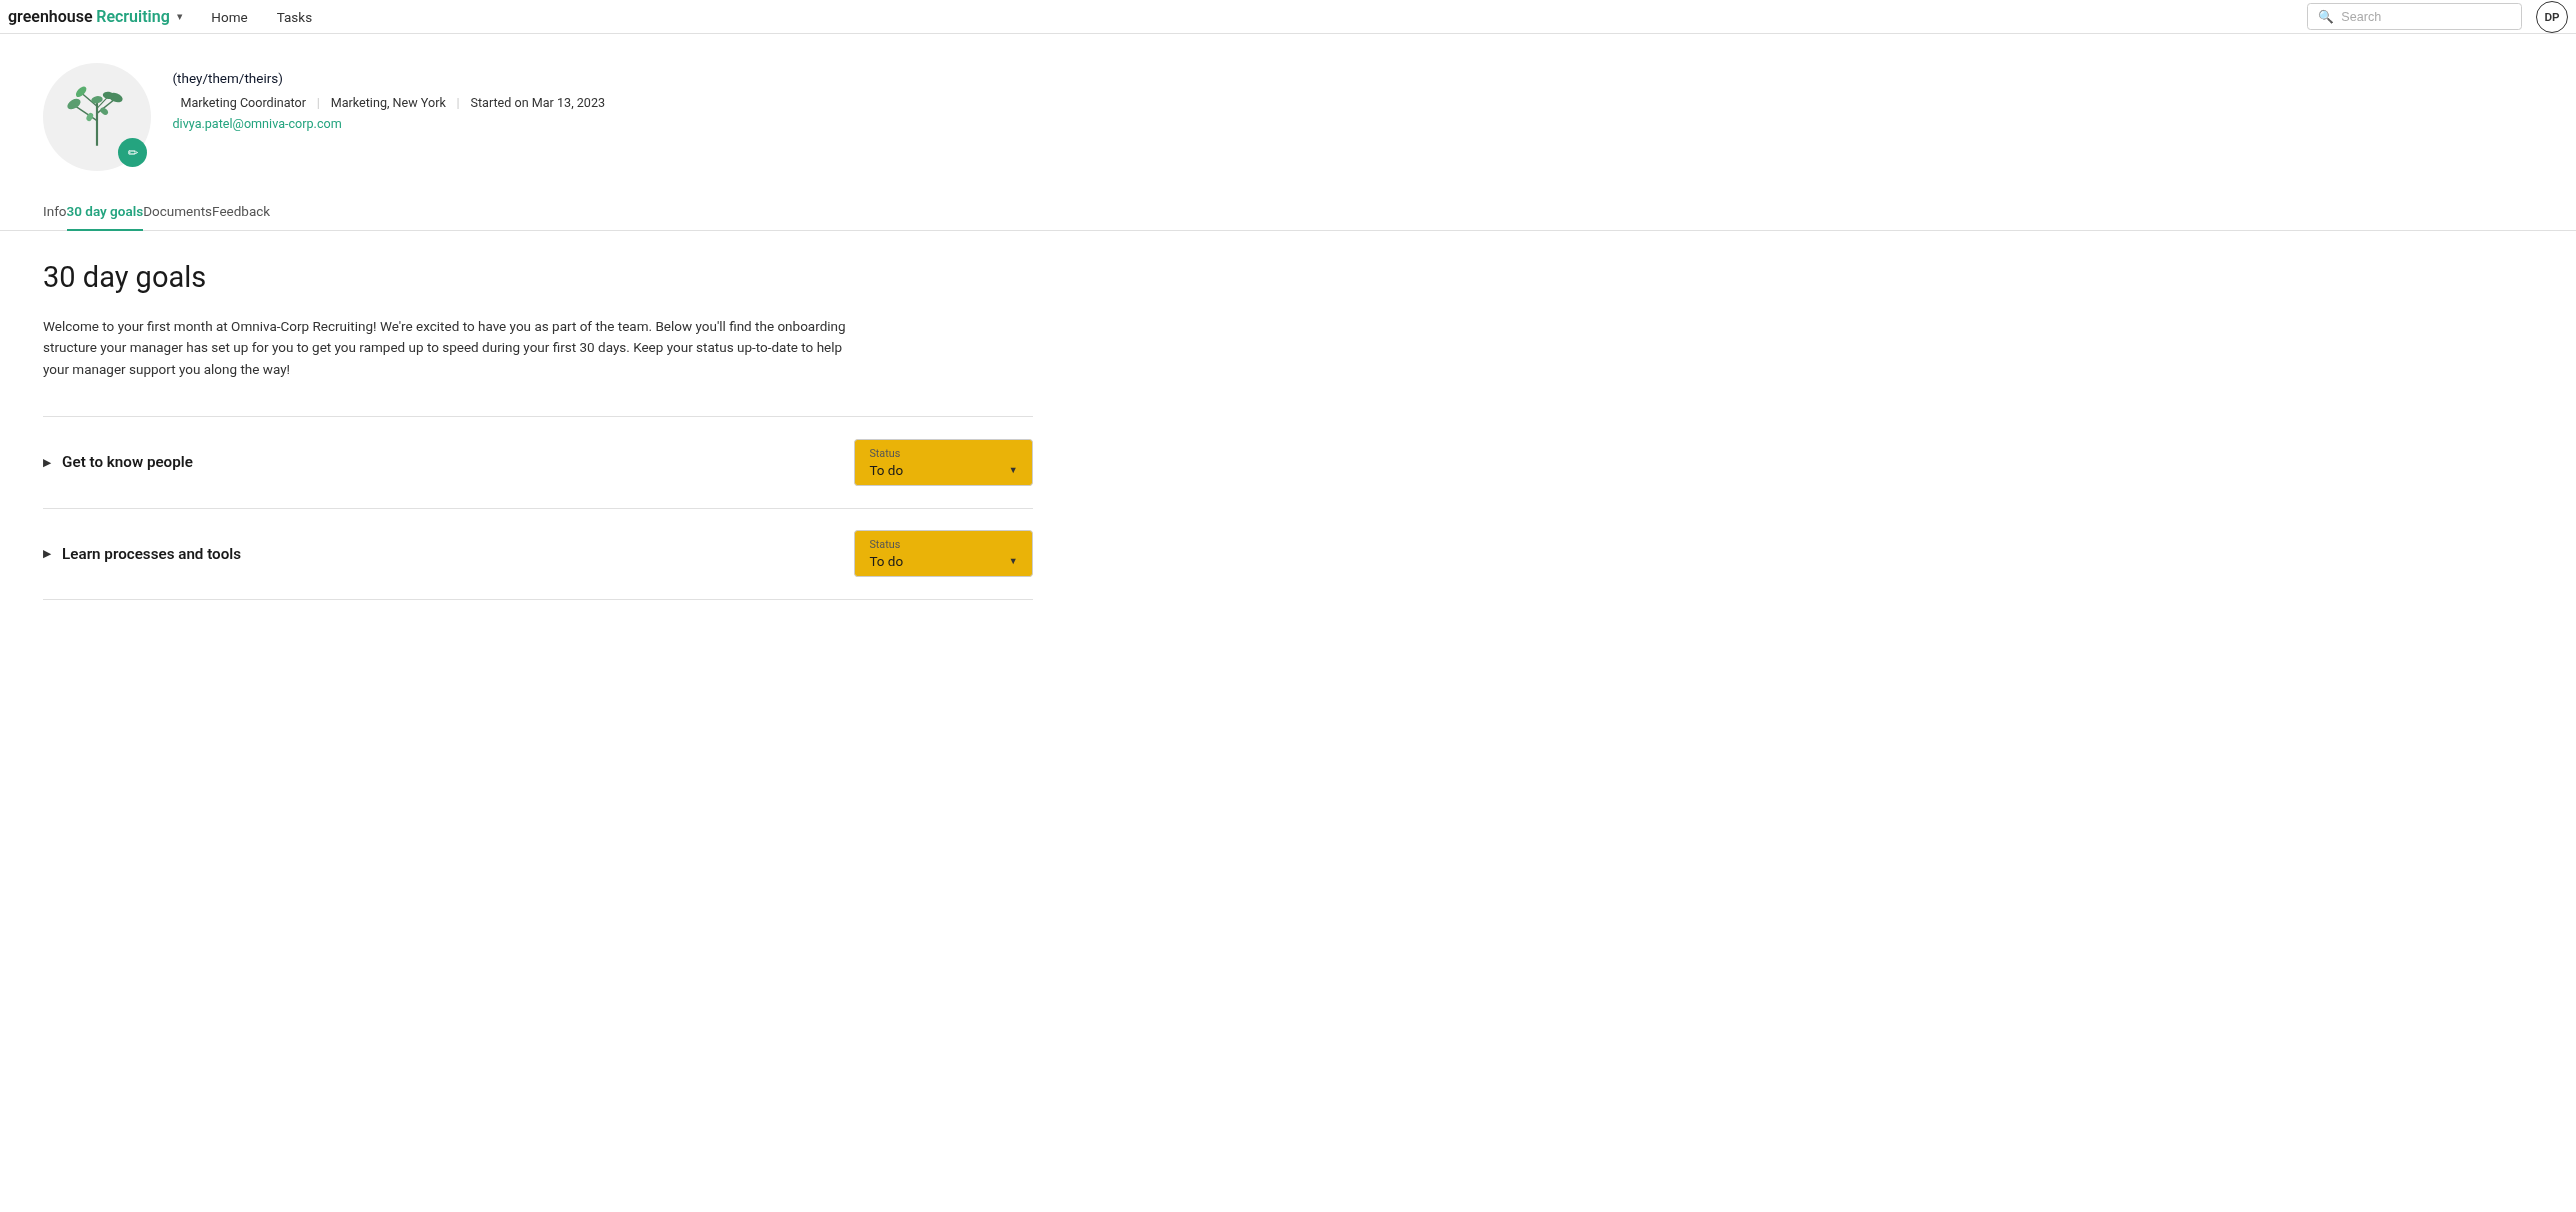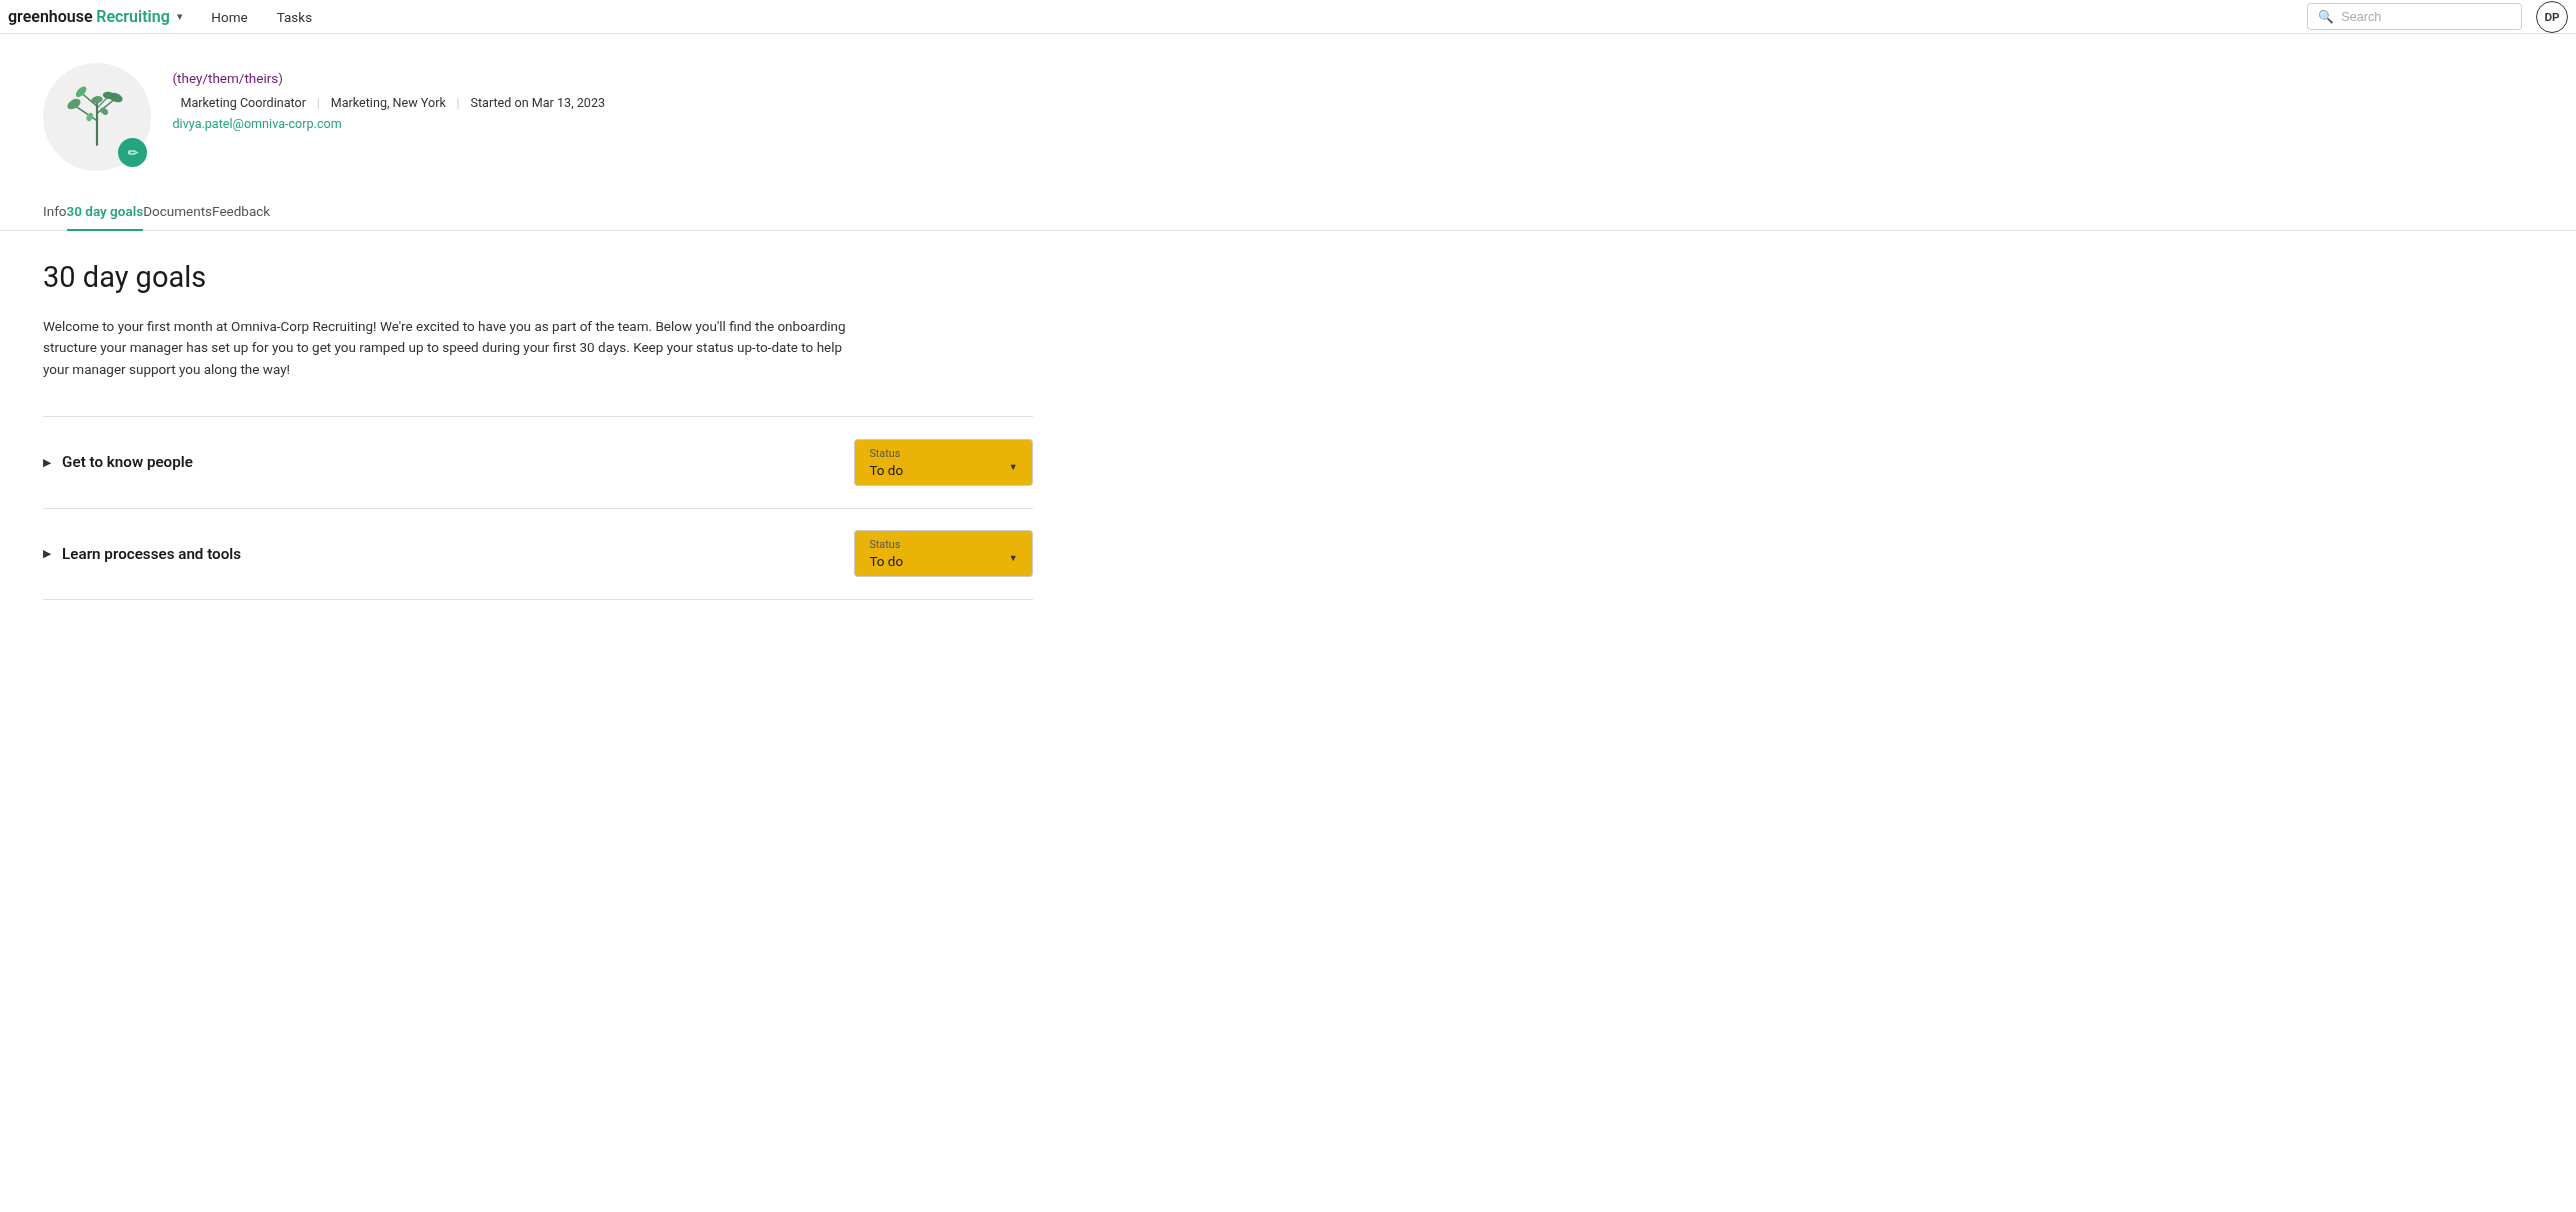--- a/index.html
+++ b/index.html
@@ -175,7 +175,7 @@
 
     .profile-pronouns {
       font-size: 13.5px;
-      color: #701a75;
+      color: #0f172a;
     }
 
     .profile-meta {

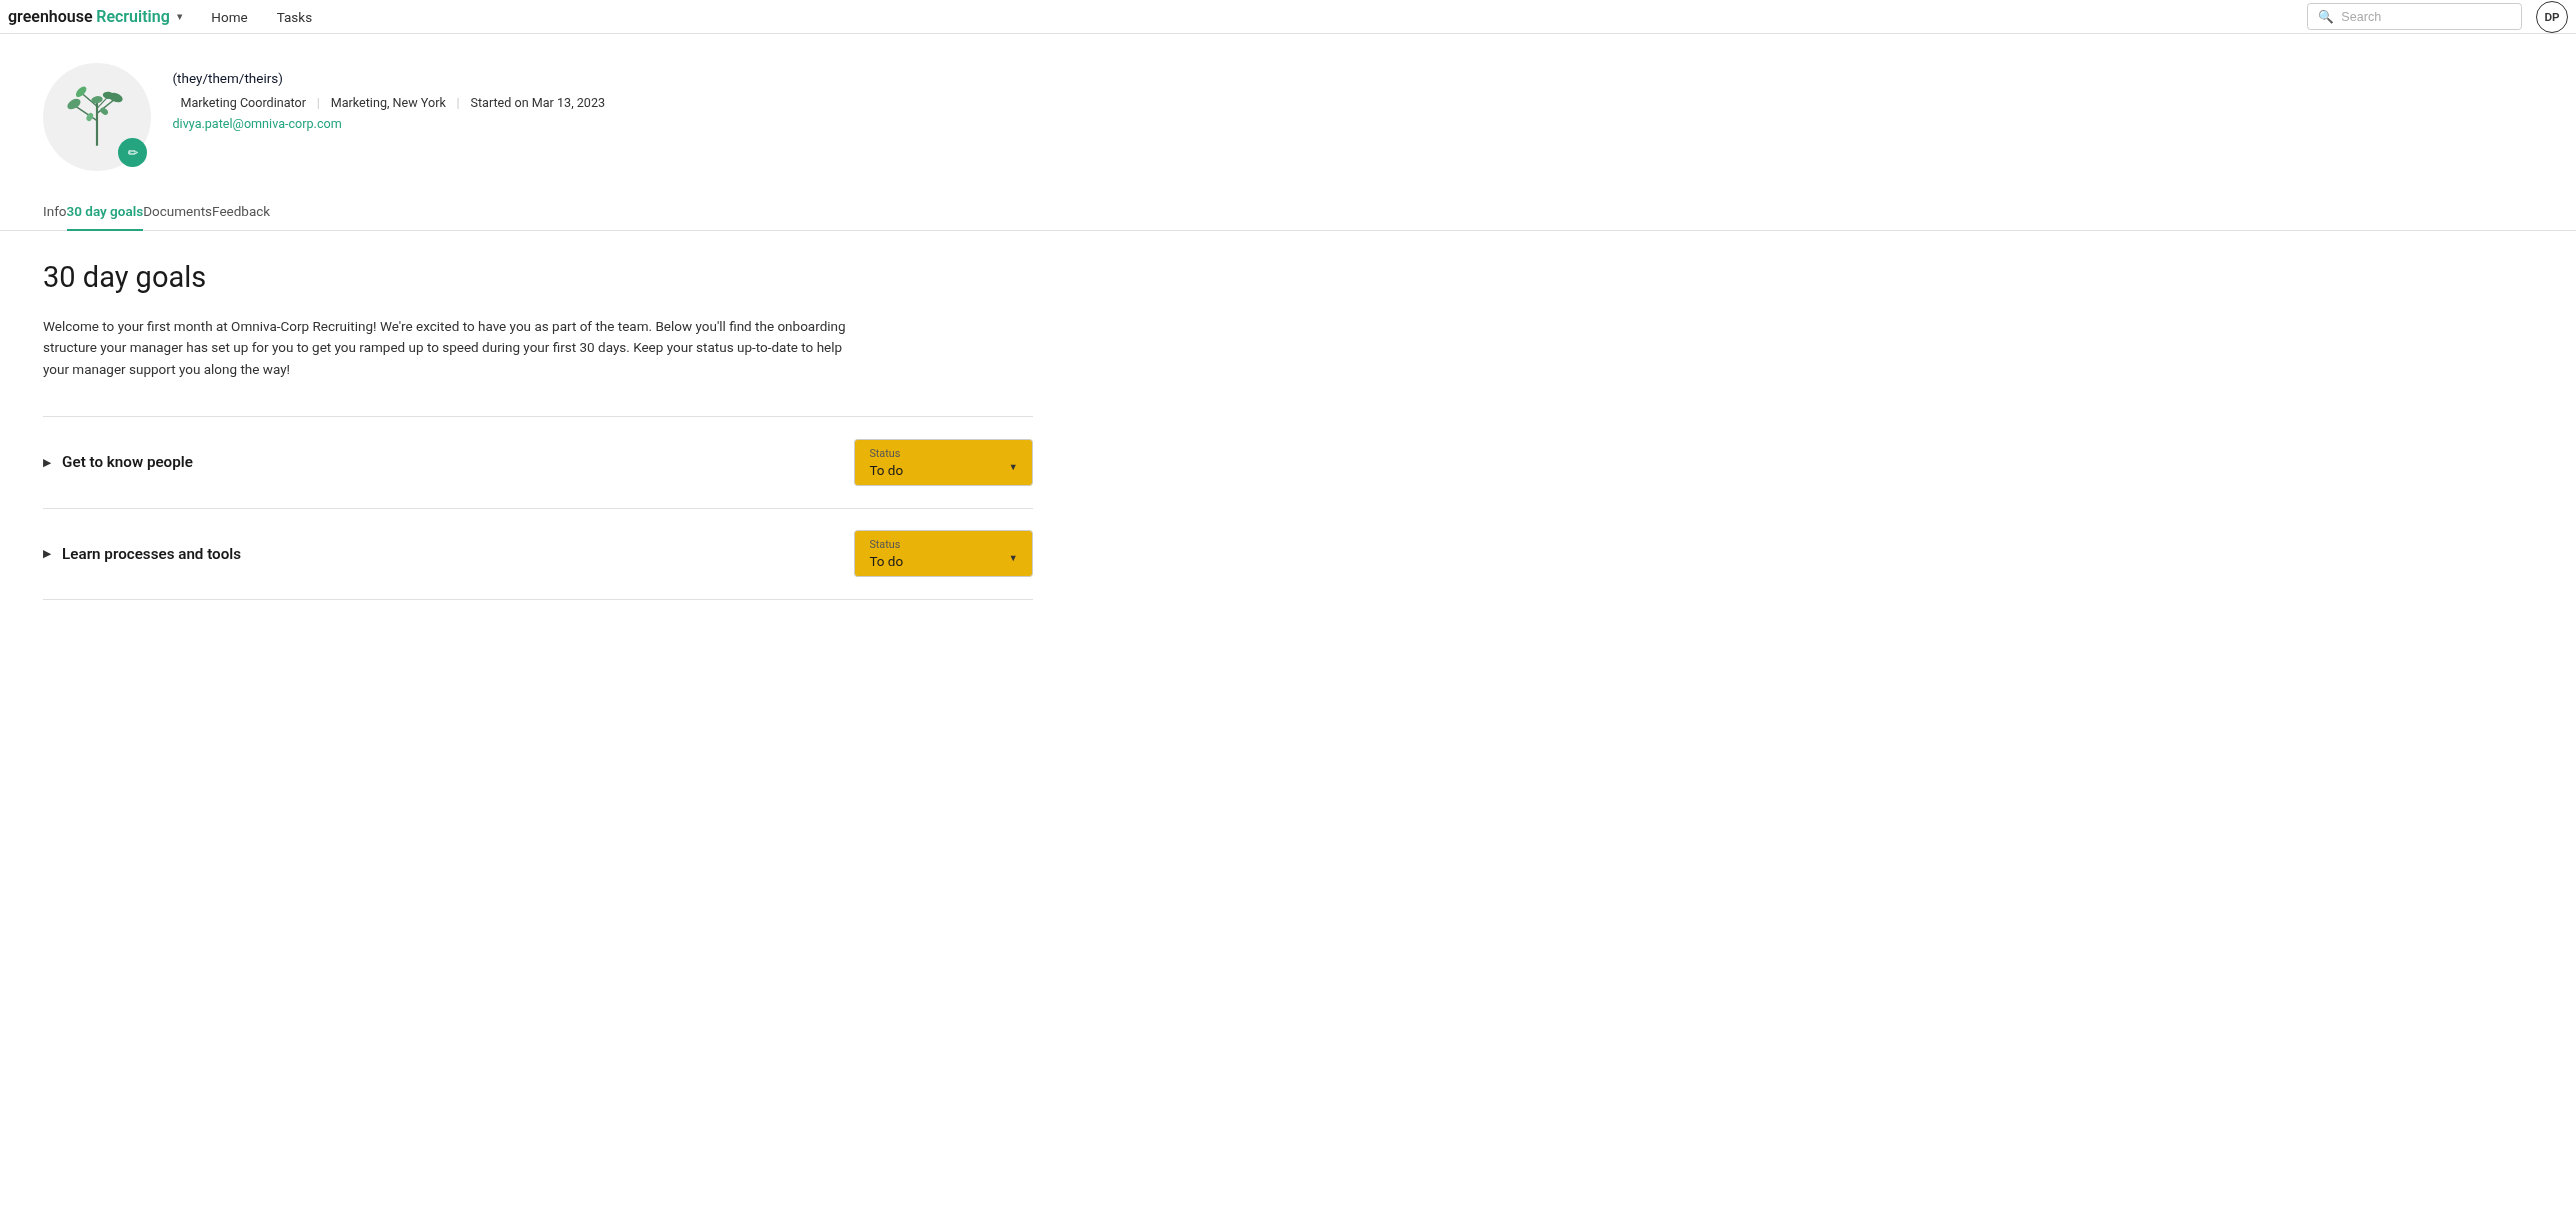--- a/index.html
+++ b/index.html
@@ -305,6 +305,7 @@
 
     .status-value-row {
       display: flex;
+      align-items: center;
       justify-content: space-between;
     }
 

